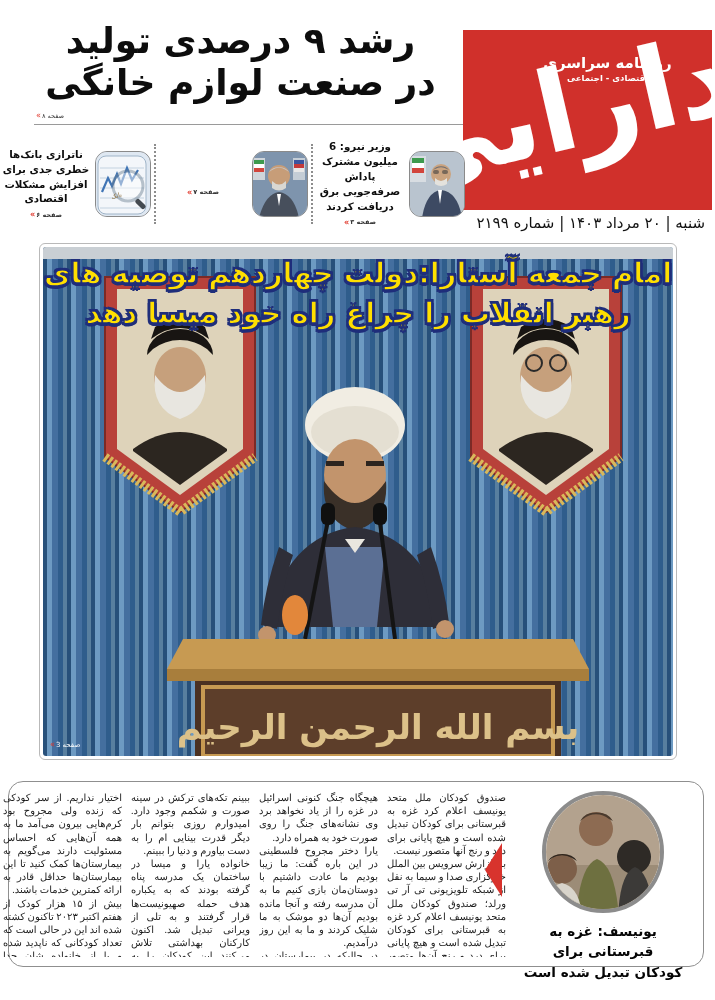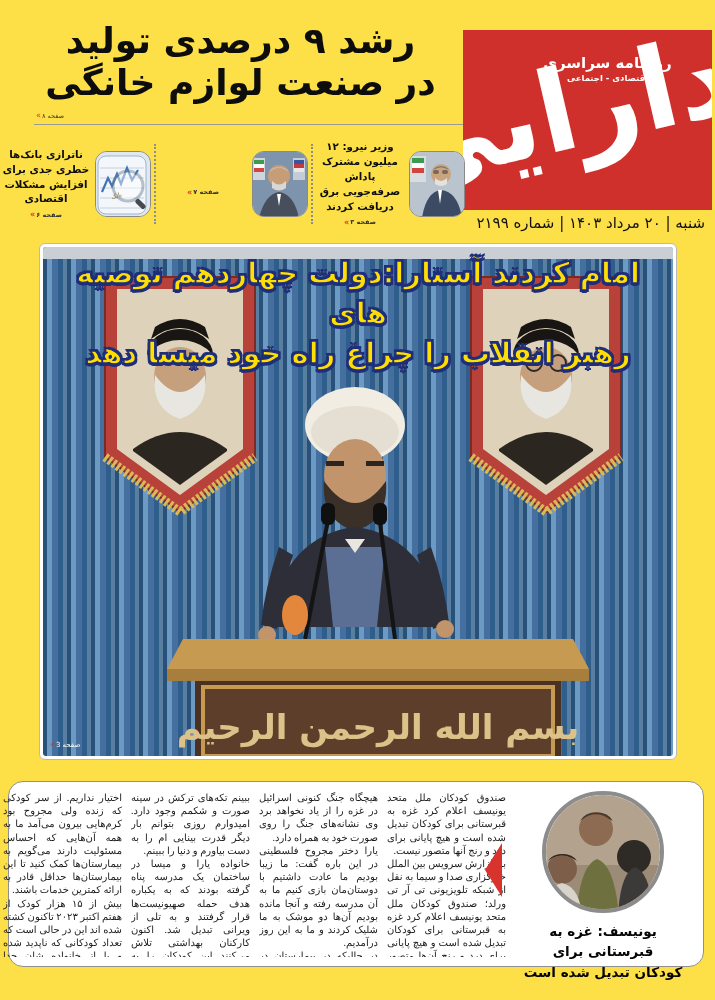--- a/index.html
+++ b/index.html
@@ -4,7 +4,7 @@
 <style>
   * { box-sizing: border-box; margin: 0; padding: 0; }
   body { background:#e9e9e9; font-family:"DejaVu Sans", sans-serif; }
-  .page { position:relative; width:715px; height:1000px; background:#fde047; margin:0 auto; overflow:hidden; }
+  .page { position:relative; width:715px; height:1000px; background:#ffffff; margin:0 auto; overflow:hidden; }
 
   
   .lead-headline { position:absolute; left:18px; top:20px; width:445px; text-align:center; color:#0d0d0d; font-weight:bold; line-height:1.18; font-size:36px; letter-spacing:-1px; }

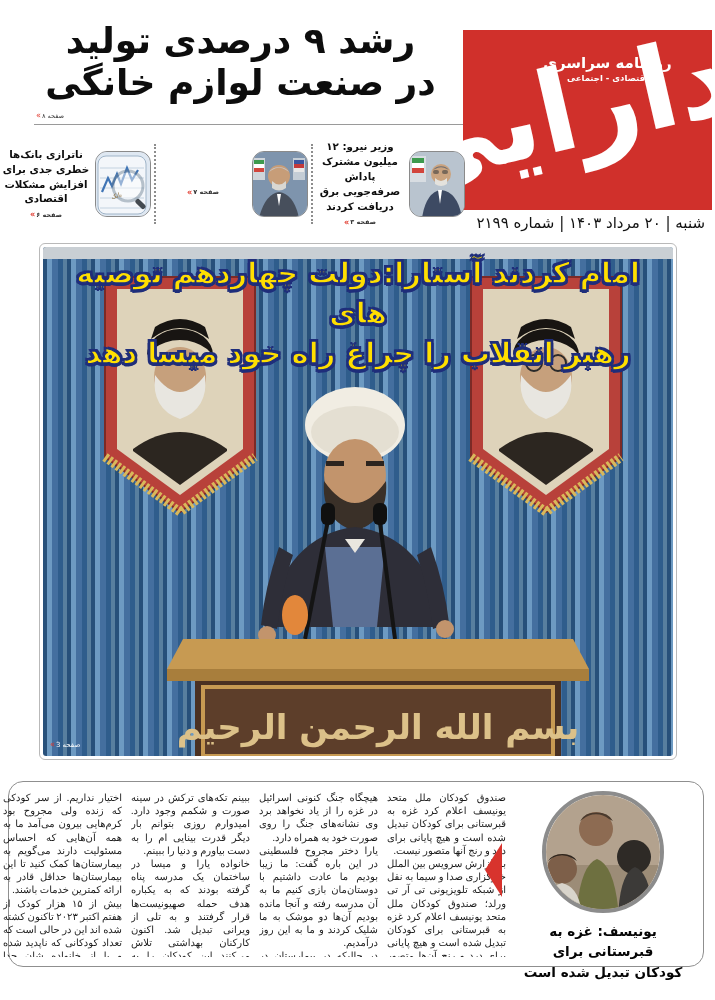--- a/index.html
+++ b/index.html
@@ -87,7 +87,7 @@
         </svg>
       </div>
       <div class="strip-text">
-        <span>وزیر نیرو: ۱۲ میلیون مشترک پاداش صرفه‌جویی برق دریافت کردند</span><br>
+        <span>وزیر نیرو: 6 میلیون مشترک پاداش صرفه‌جویی برق دریافت کردند</span><br>
         <span class="pref">
           <span class="chev">«</span>
           <span>صفحه ۳</span>

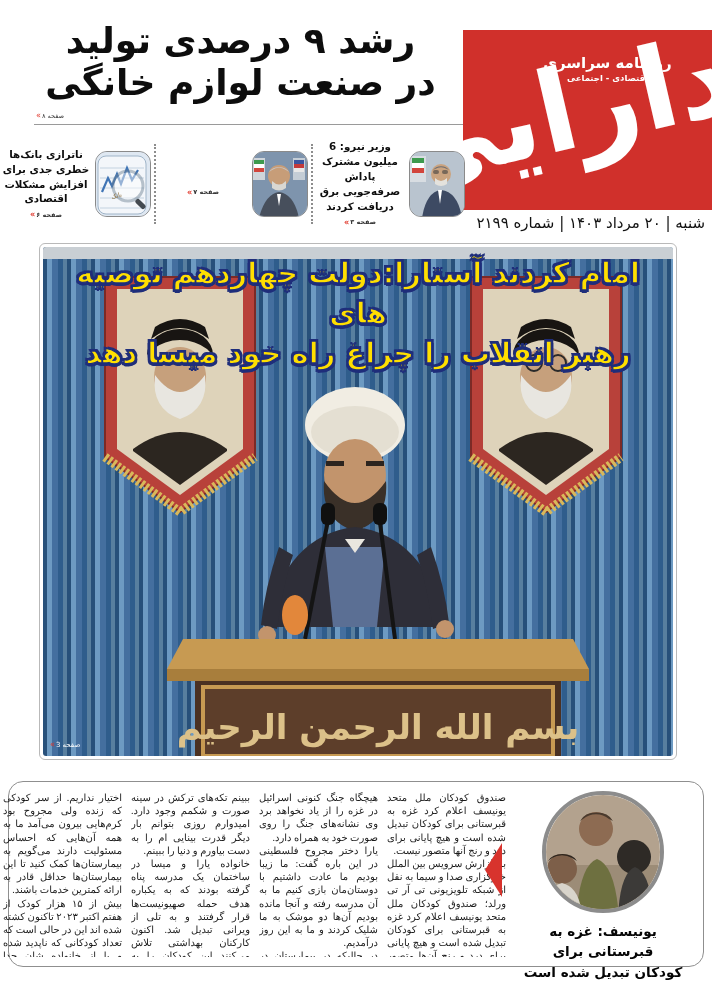--- a/index.html
+++ b/index.html
@@ -219,7 +219,7 @@
       </svg>
 
       <div class="overlay-headline">
-        <div>امام کردند آستارا:دولت چهاردهم توصیه های</div>
+        <div>امام جمعه آستارا:دولت چهاردهم توصیه های</div>
         <div>رهبر انقلاب را چراغ راه خود میسا دهد</div>
       </div>
 

